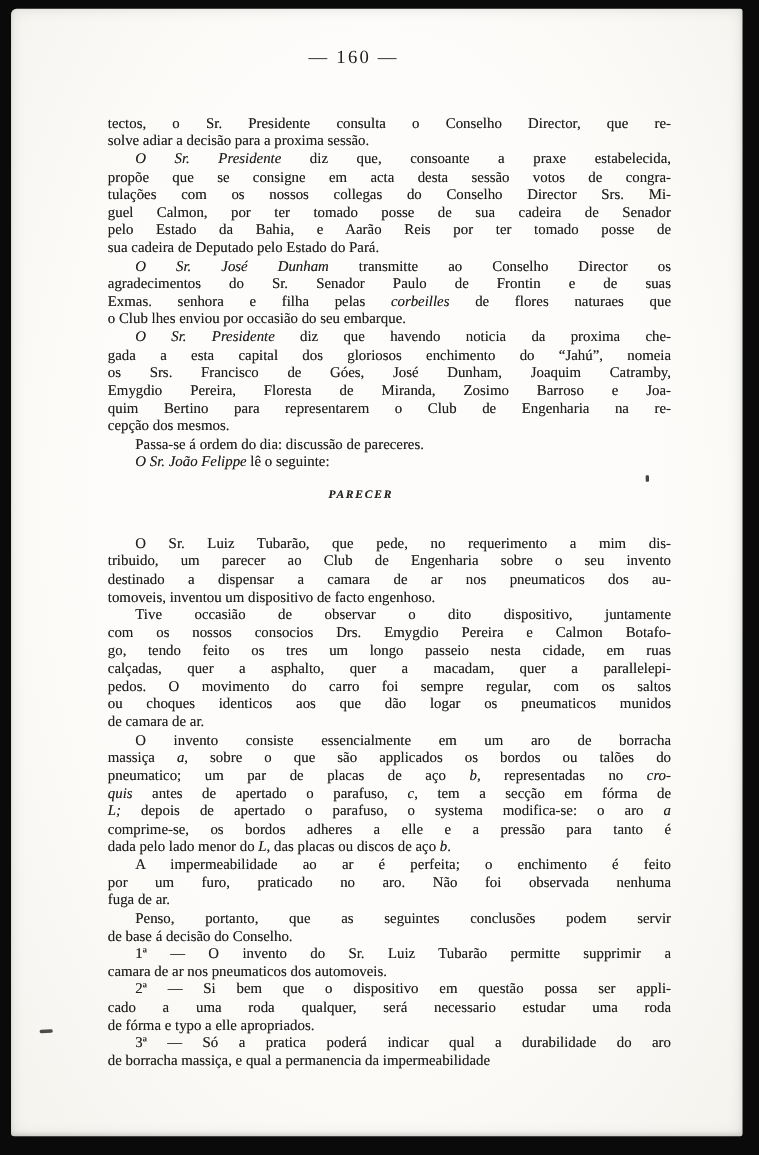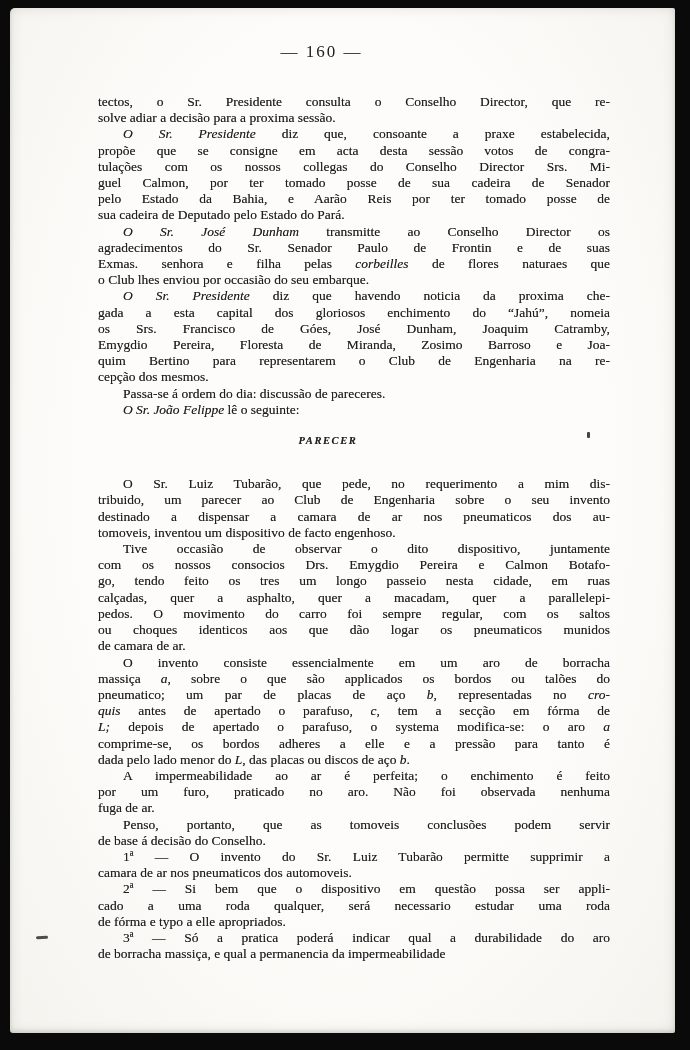--- a/index.html
+++ b/index.html
@@ -42,7 +42,7 @@
   .content {
     position: absolute;
     left: 88px;
-    top: 86px;
+    top: 96px;
     width: 512px;
     color: #1f1f1f;
     font-size: 13.5px;

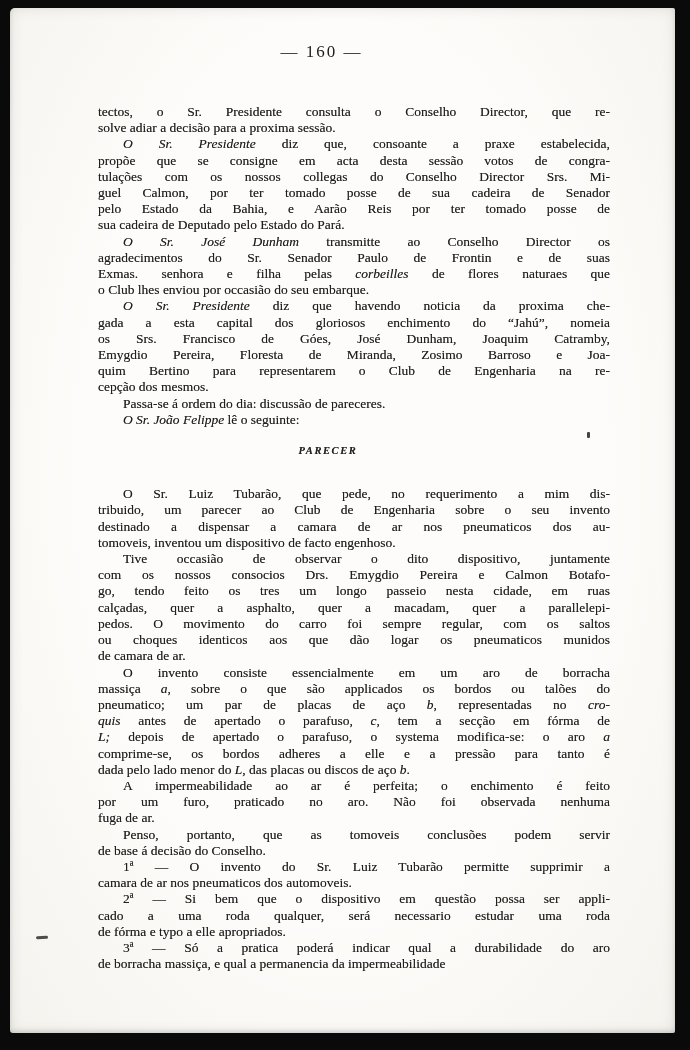--- a/index.html
+++ b/index.html
@@ -161,7 +161,7 @@
         <div class="line last">fuga de ar.</div>
       </div>
       <div class="para">
-        <div class="line first">Penso, portanto, que as tomoveis conclusões podem servir</div>
+        <div class="line first">Penso, portanto, que as seguintes conclusões podem servir</div>
         <div class="line last">de base á decisão do Conselho.</div>
       </div>
       <div class="para">

